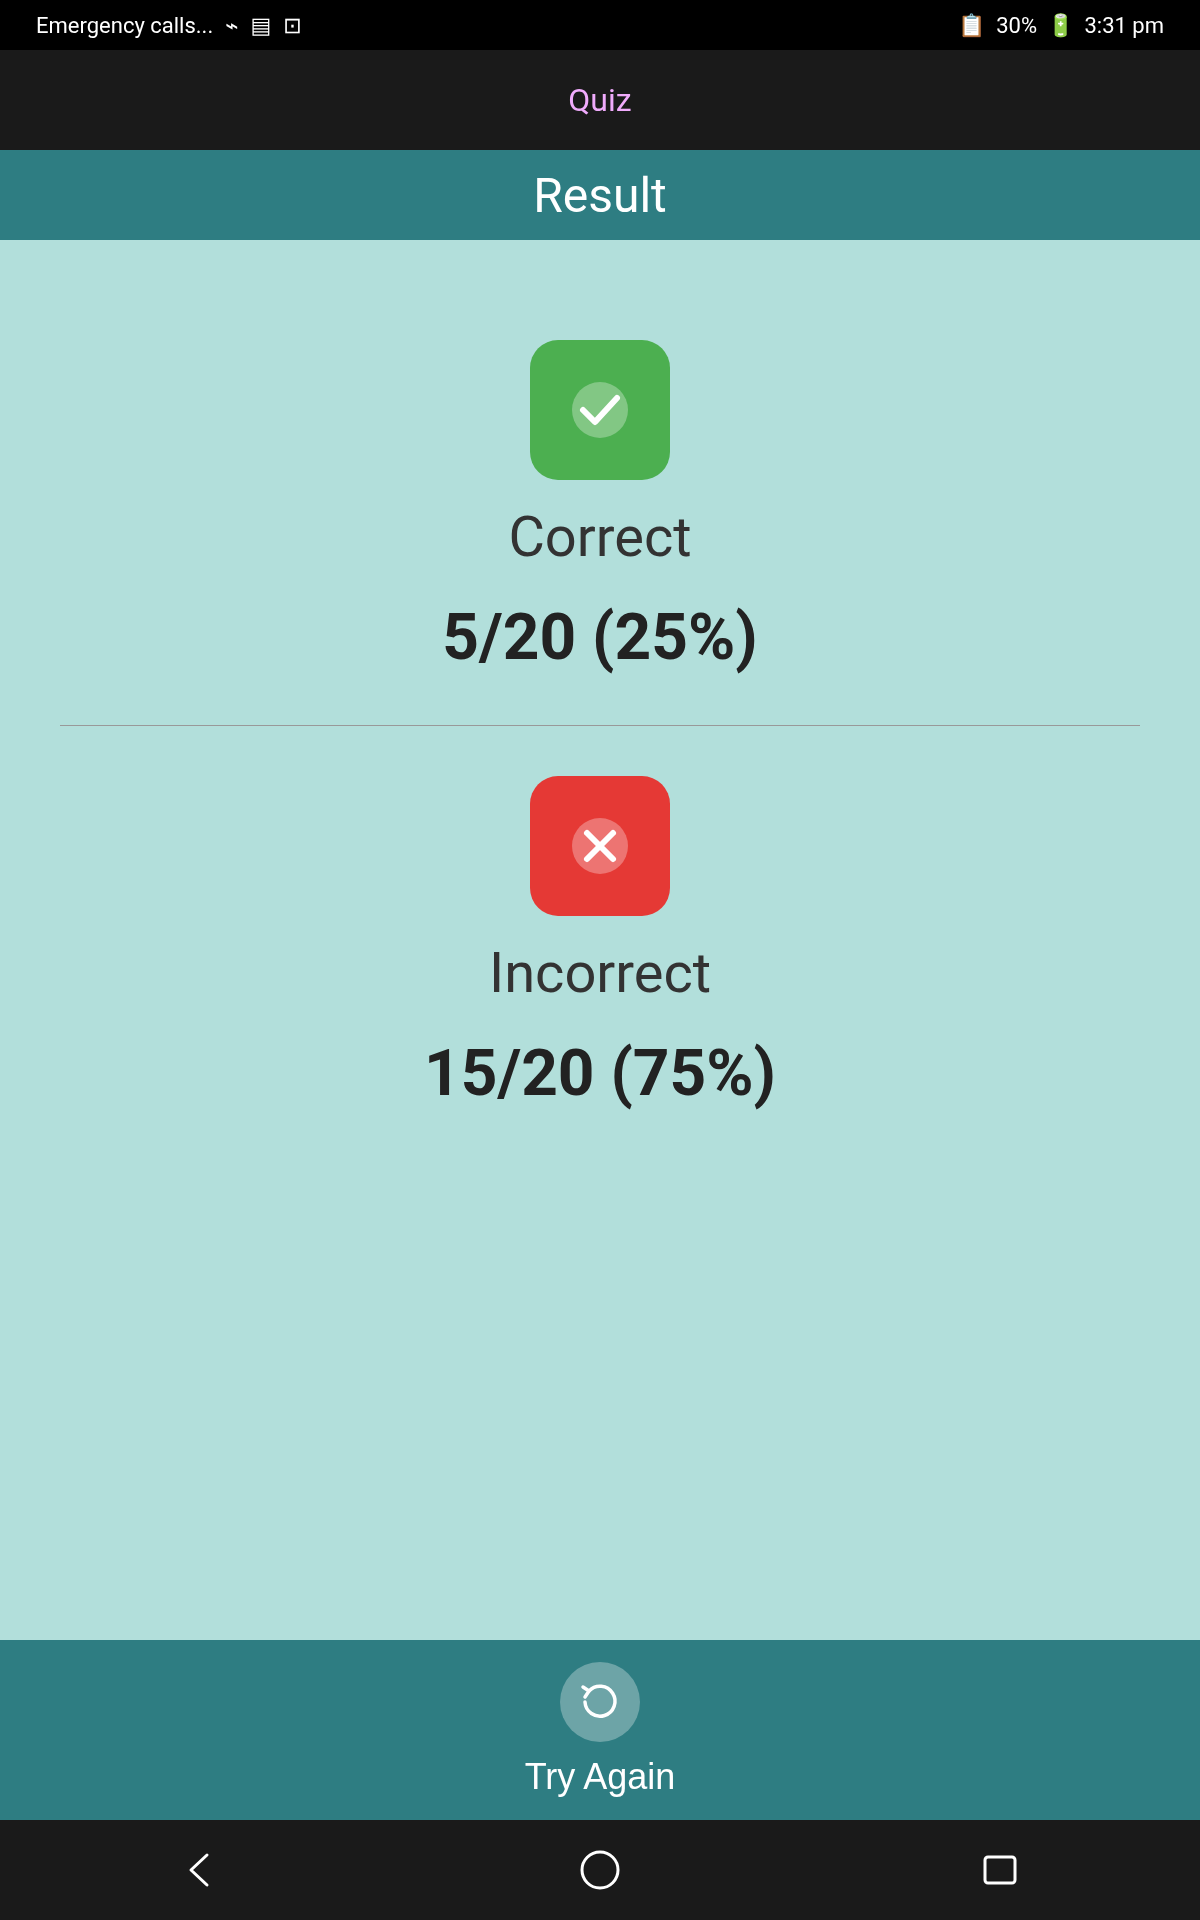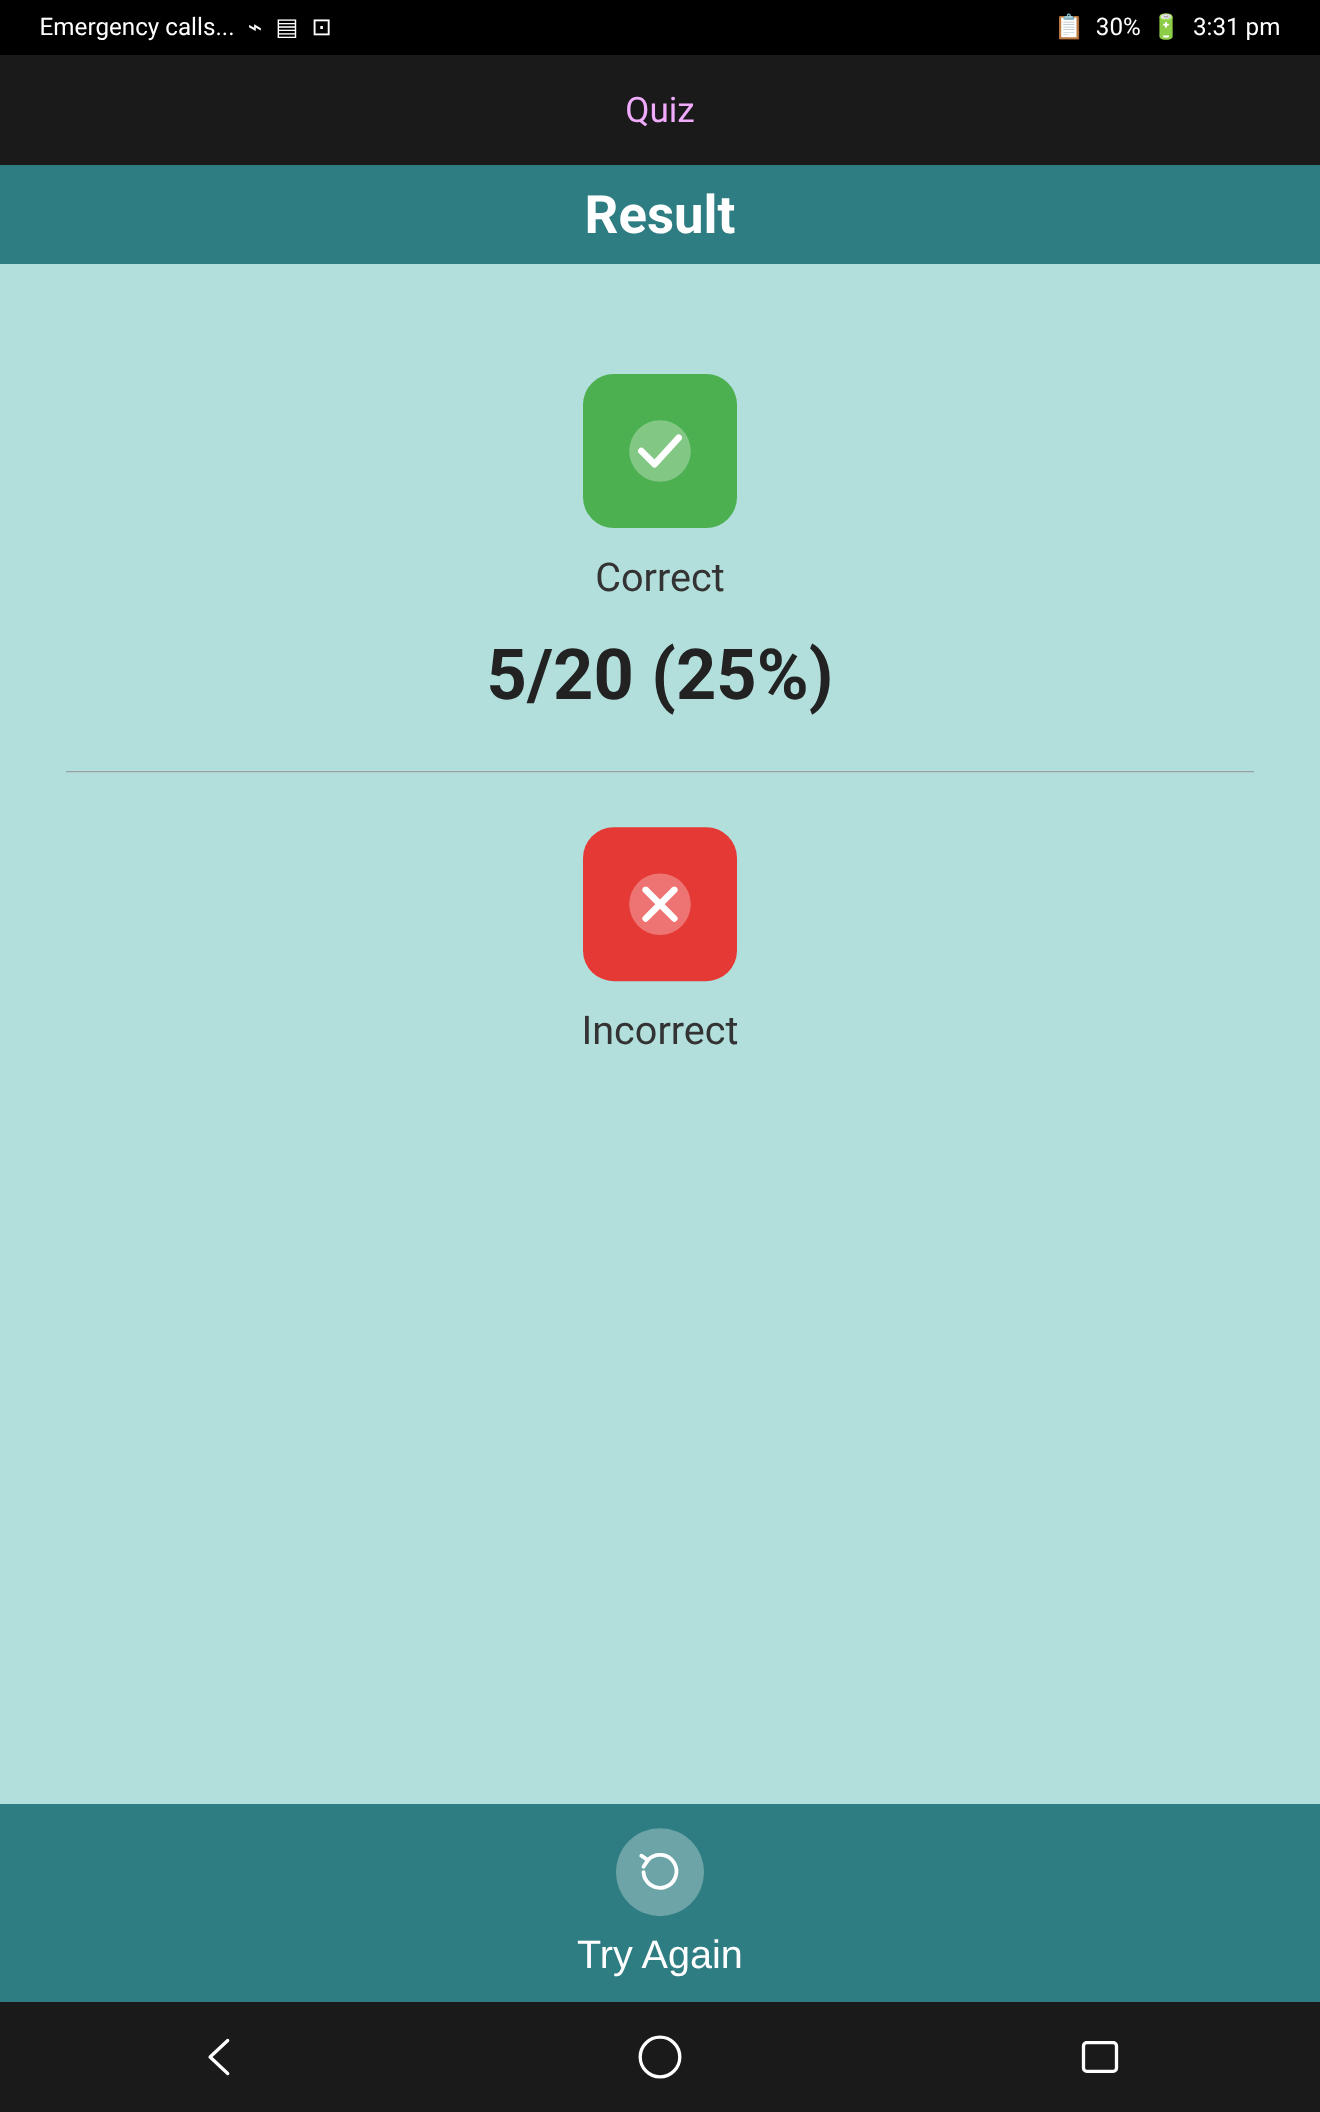--- a/index.html
+++ b/index.html
@@ -74,7 +74,7 @@
     .result-header h2 {
       color: #fff;
       font-size: 48px;
-      font-weight: 700;
+      font-weight: 400;
     }
 
     

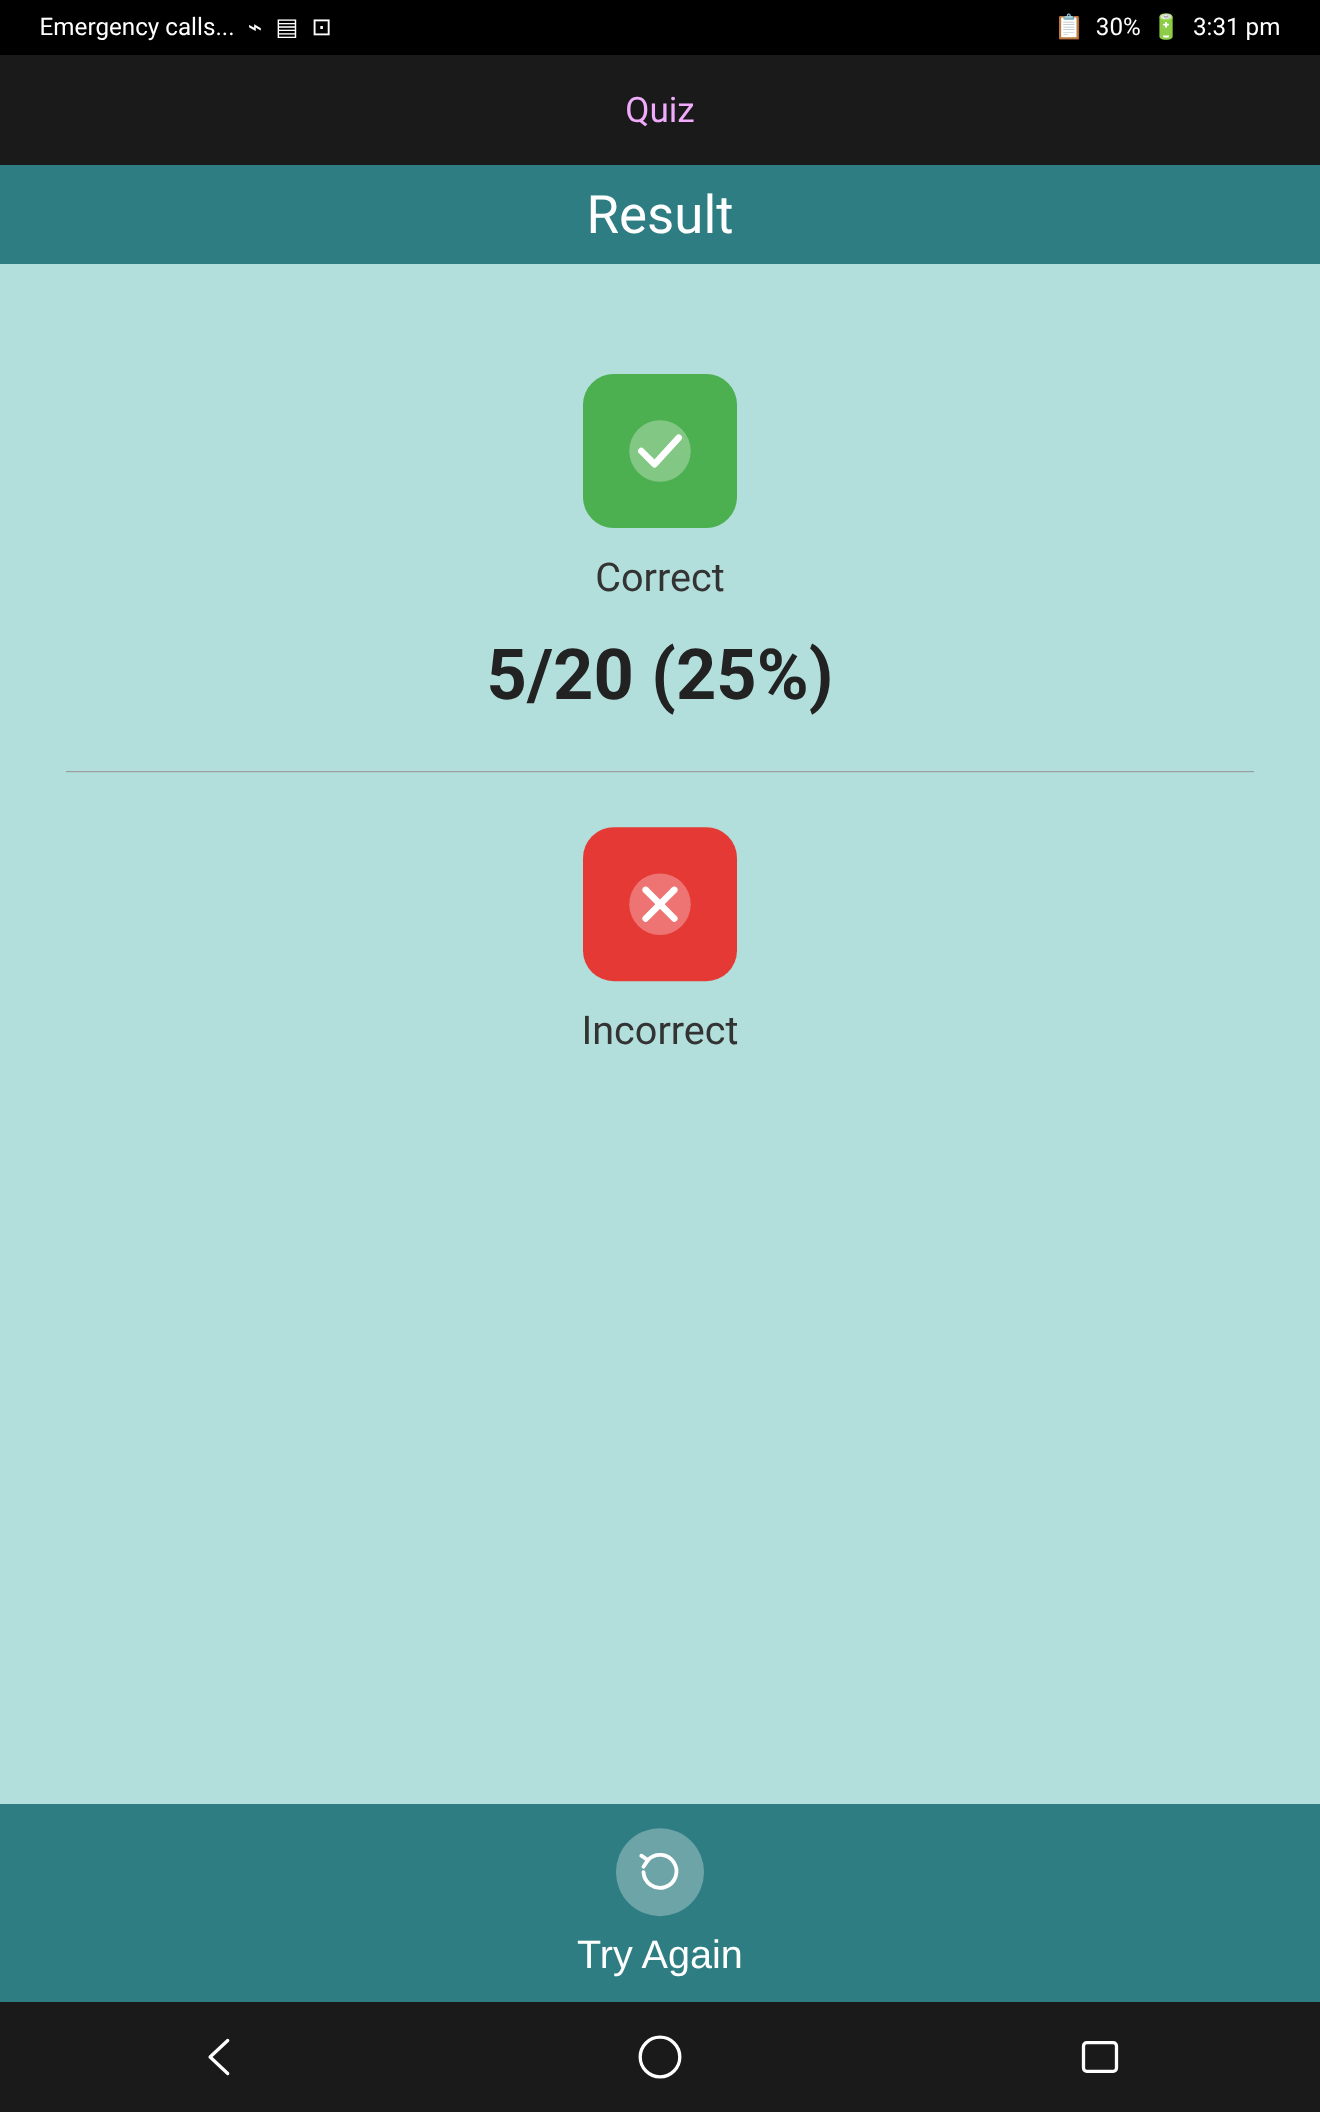--- a/index.html
+++ b/index.html
@@ -119,7 +119,7 @@
     }
 
     .result-label {
-      font-size: 36px;
+      font-size: 56px;
       color: #333;
       margin-bottom: 30px;
     }

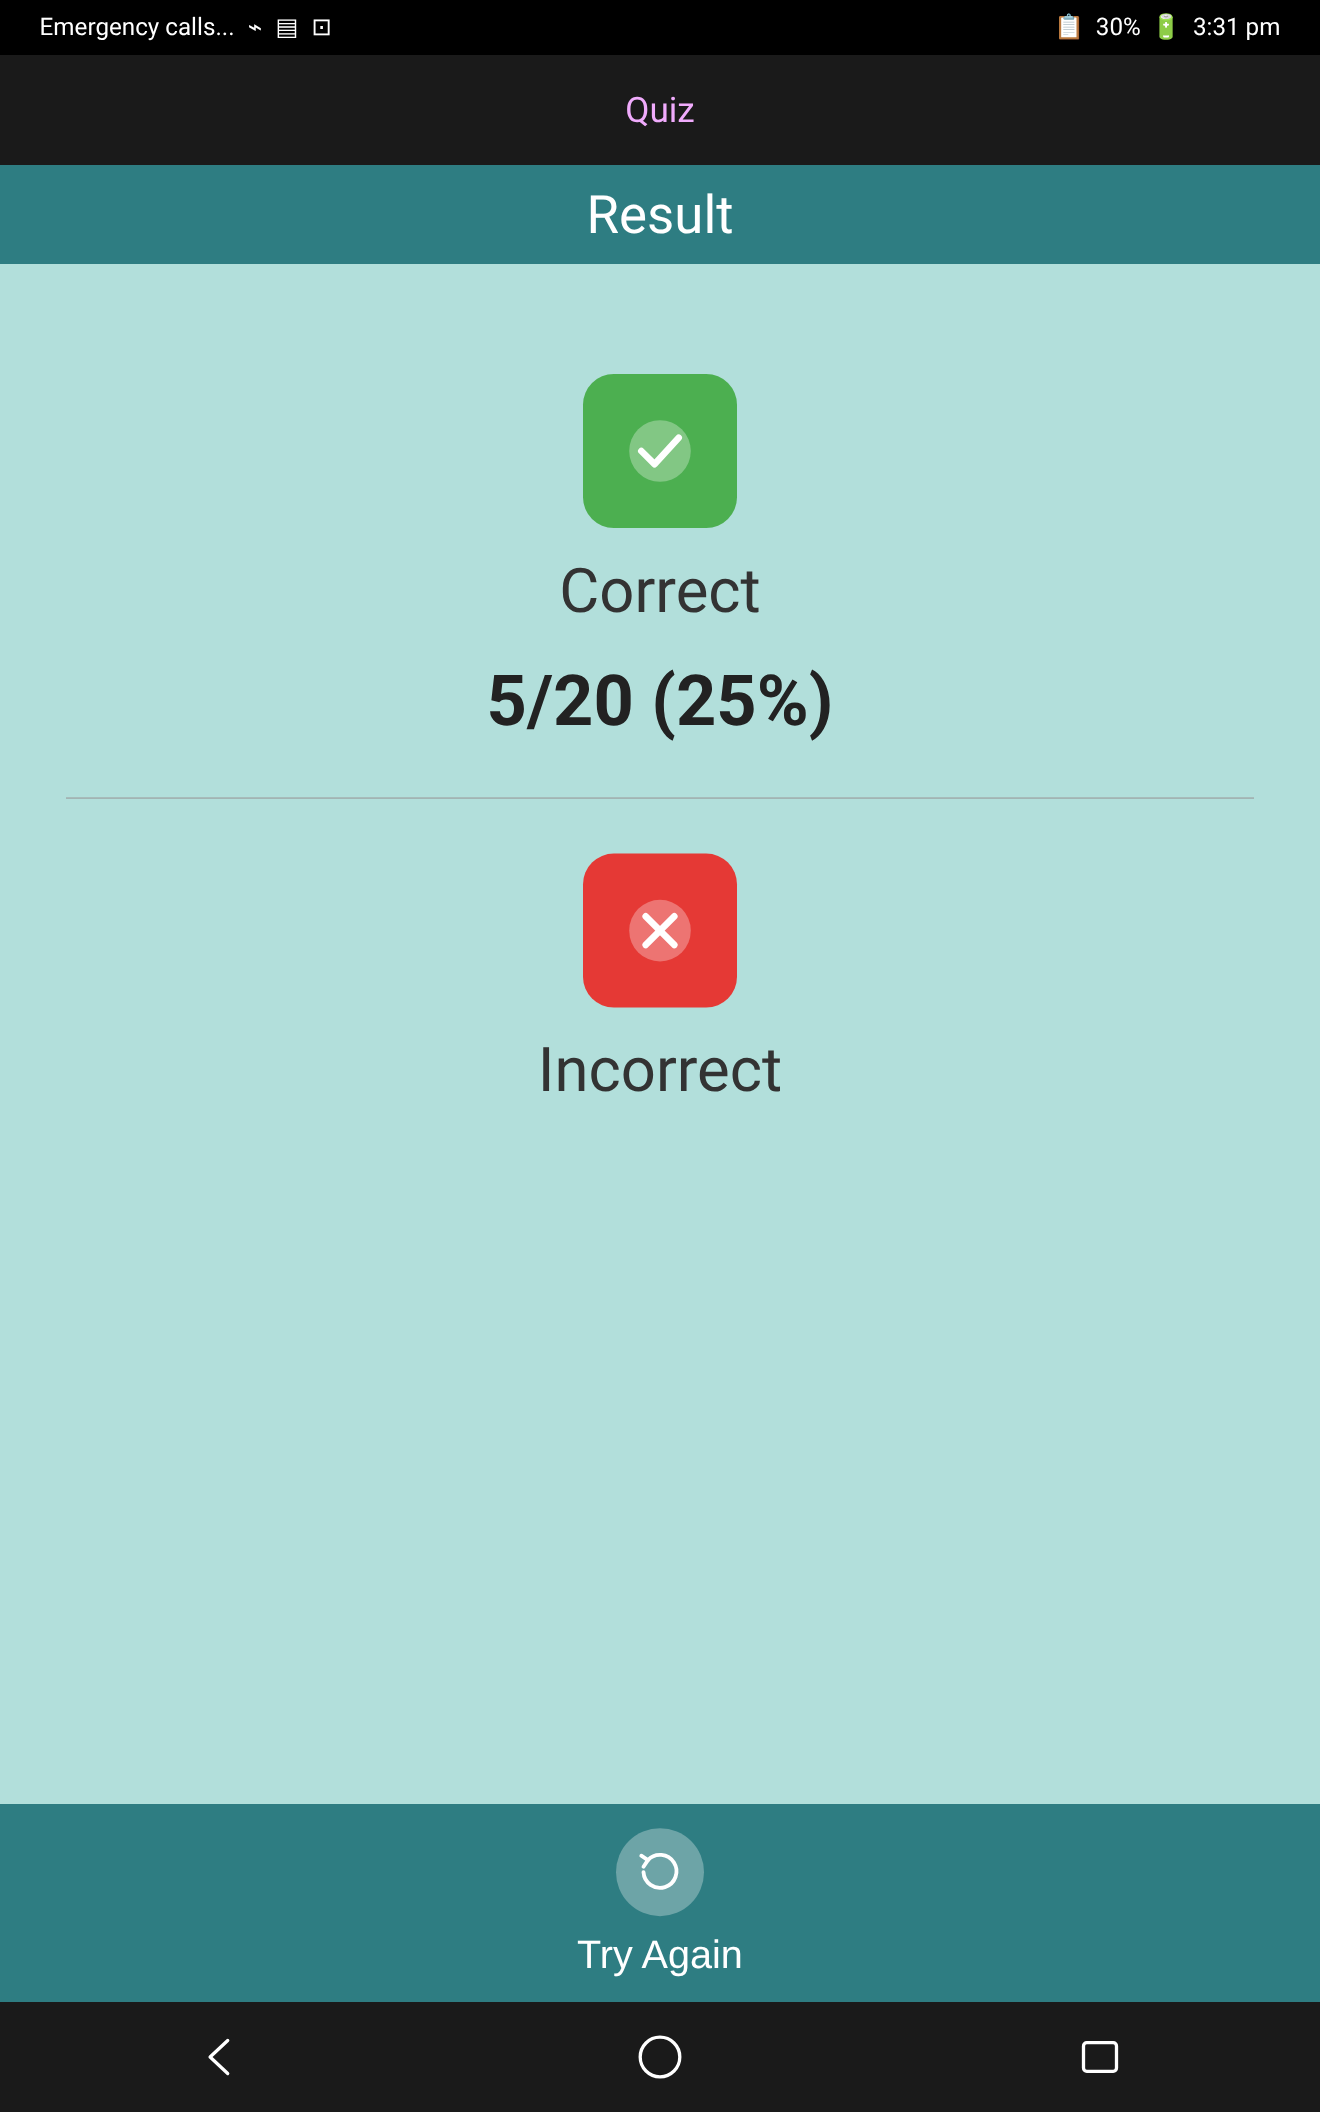--- a/index.html
+++ b/index.html
@@ -247,6 +247,7 @@
       </svg>
     </div>
     <span class="result-label">Incorrect</span>
+    <span class="result-score">15/20  (75%)</span>
   </div>
 
 </div>

